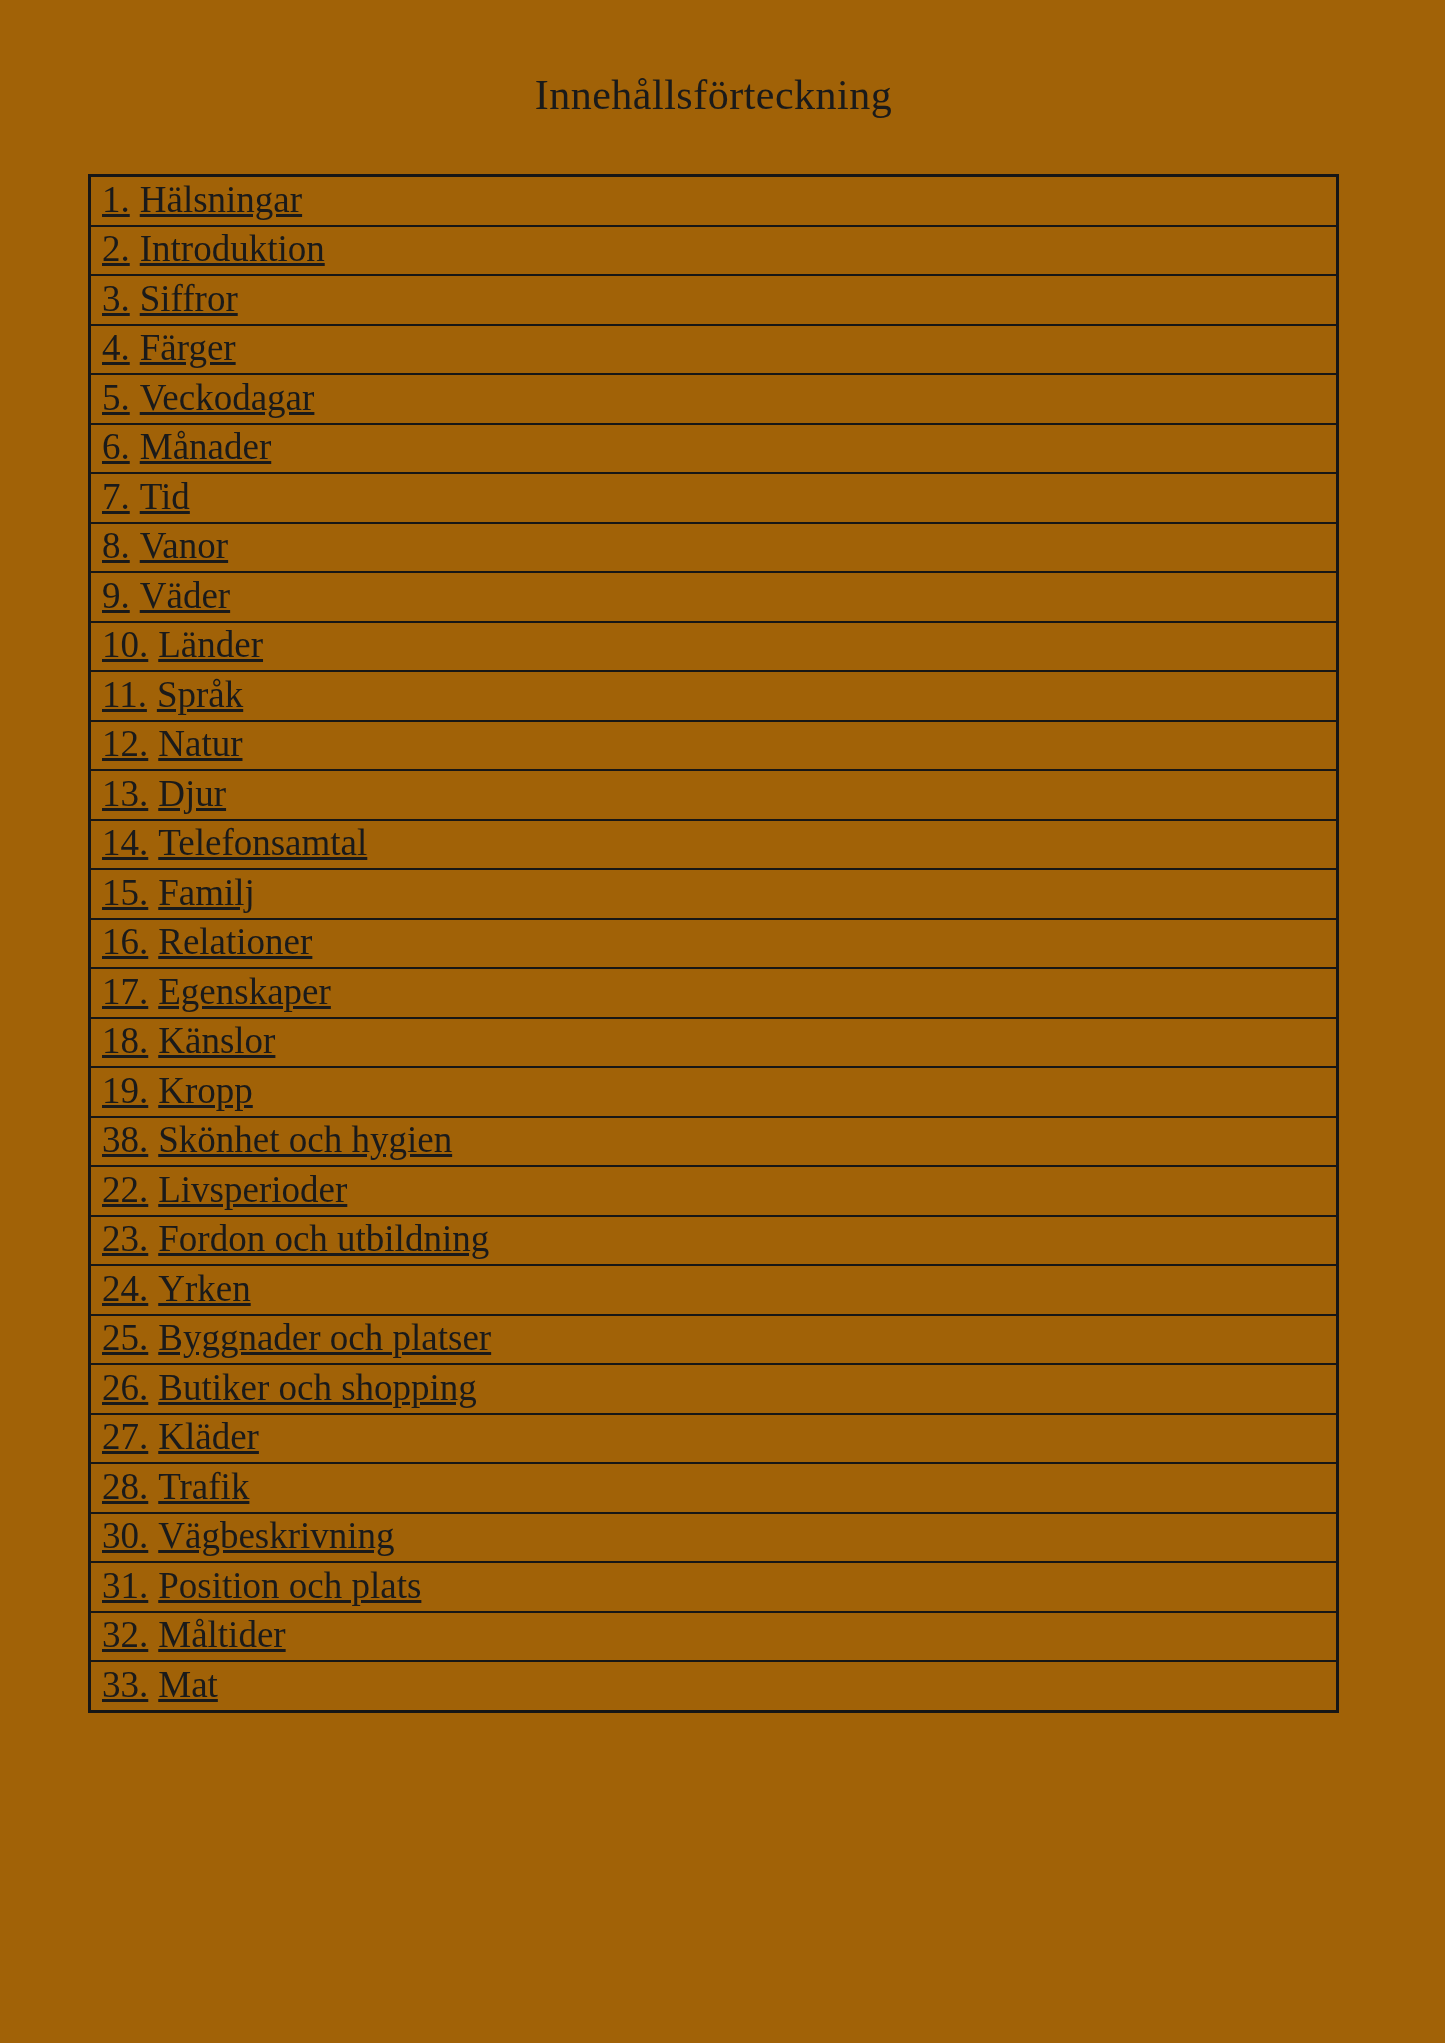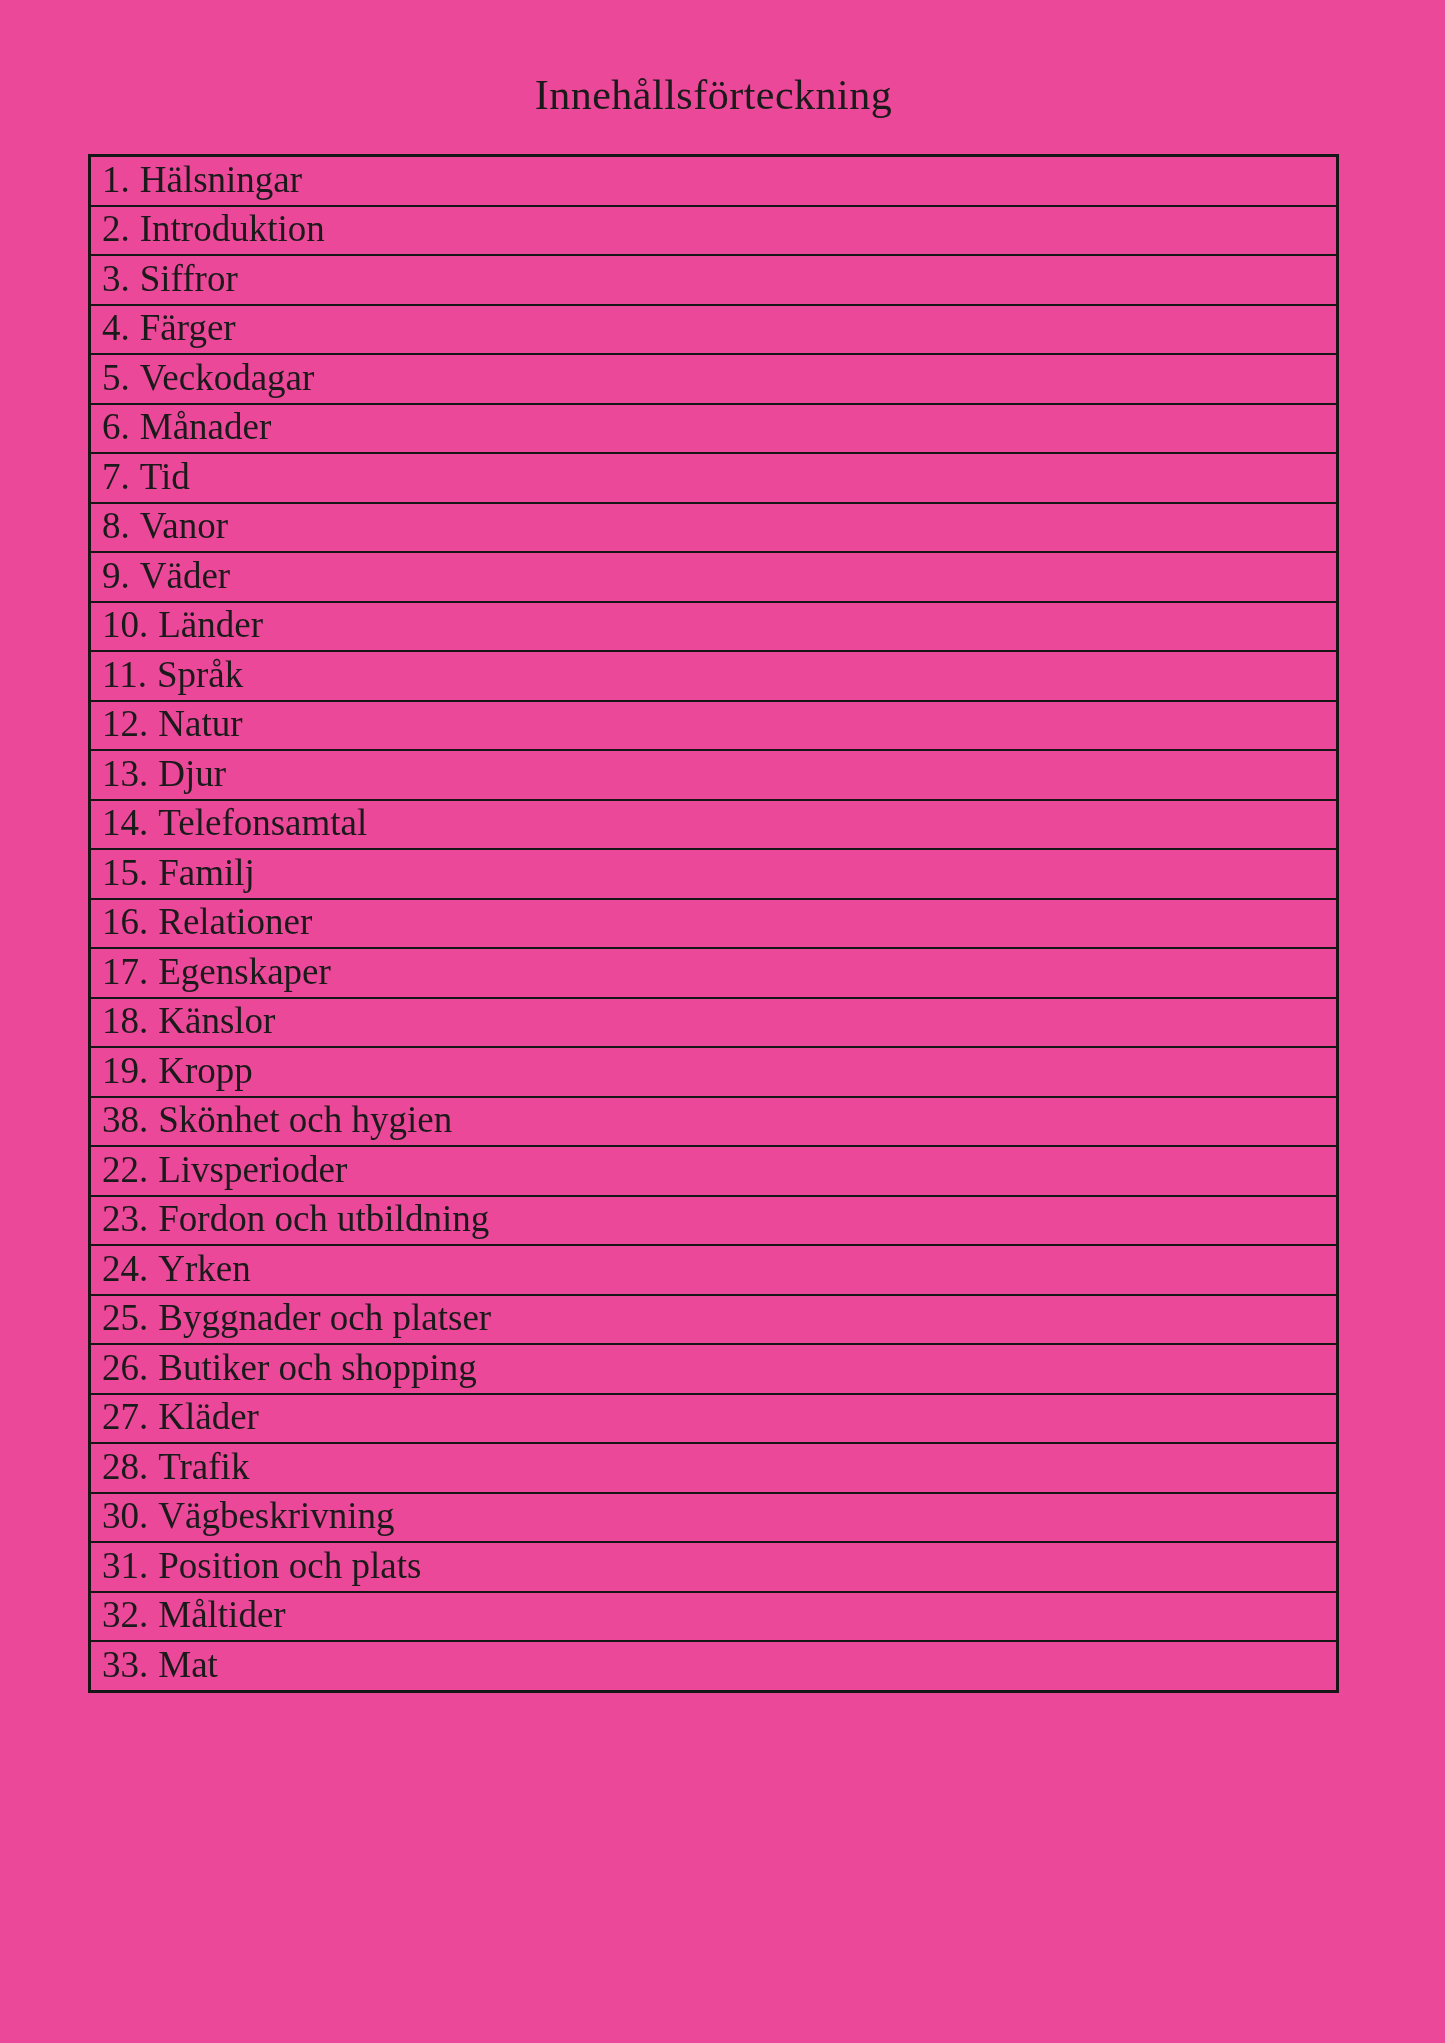--- a/index.html
+++ b/index.html
@@ -11,7 +11,7 @@
     position: relative;
     width: 1445px;
     height: 2043px;
-    background: #ec4899;
+    background: #a16207;
     font-family: "Liberation Serif", "DejaVu Serif", serif;
     color: #1a1a1a;
     overflow: hidden;

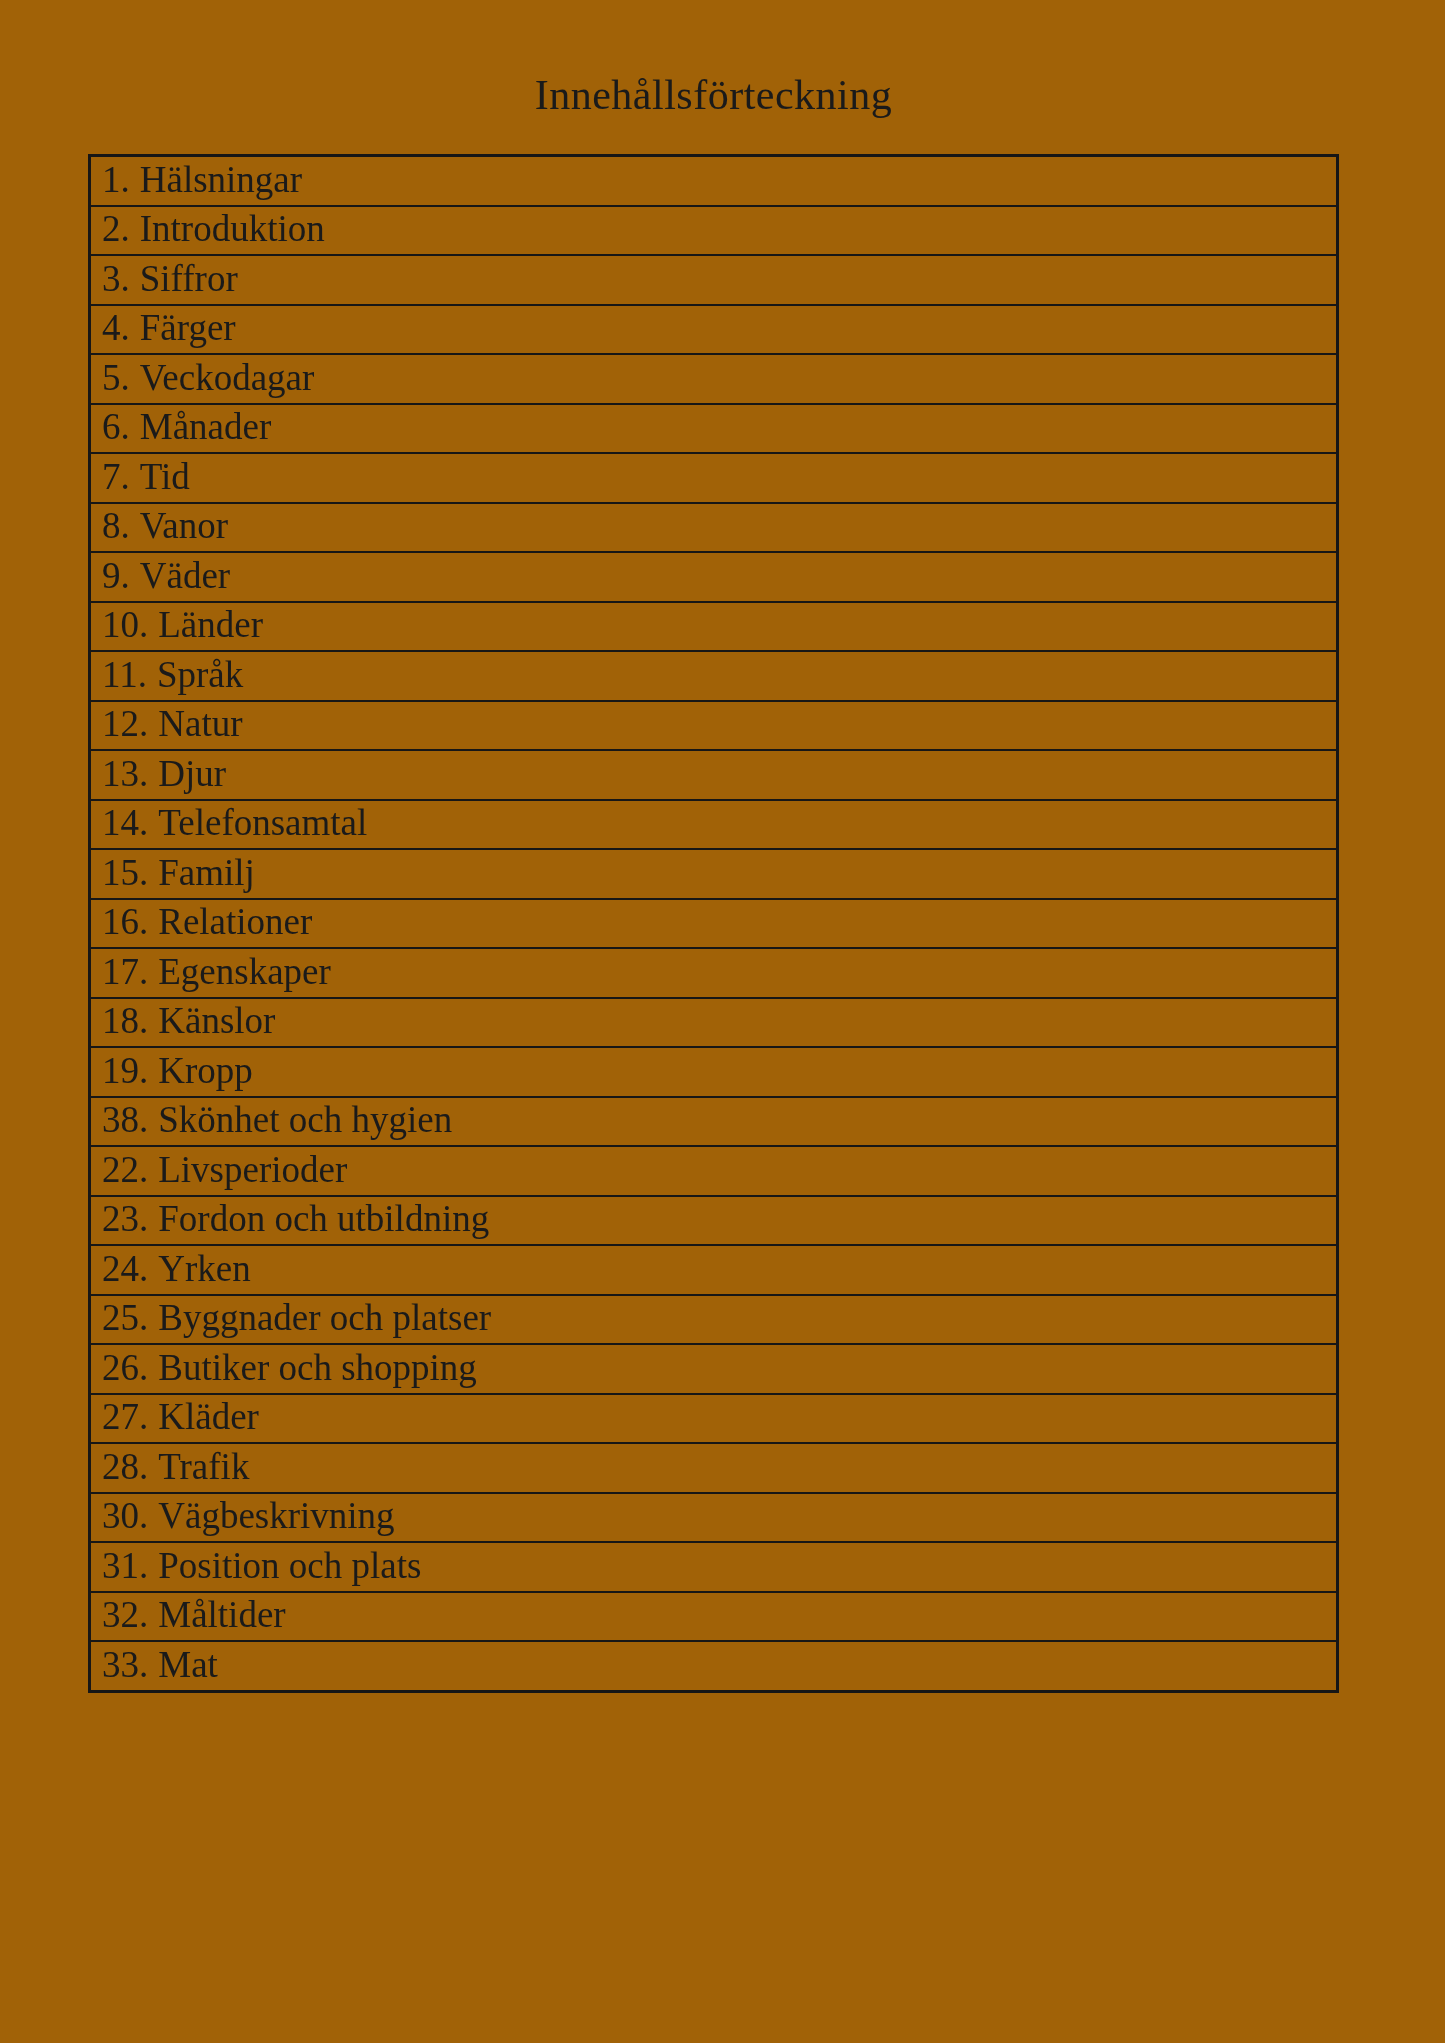--- a/index.html
+++ b/index.html
@@ -28,11 +28,12 @@
     letter-spacing: 0.5px;
   }
   .toc-table {
-    margin: 34px 0 0 88px;
+    margin: 54px 0 0 88px;
     width: 1251px;
     border-collapse: collapse;
     border: 3px solid #161616;
     table-layout: fixed;
+    text-decoration: underline;
   }
   .toc-cell {
     height: 45.5px;

